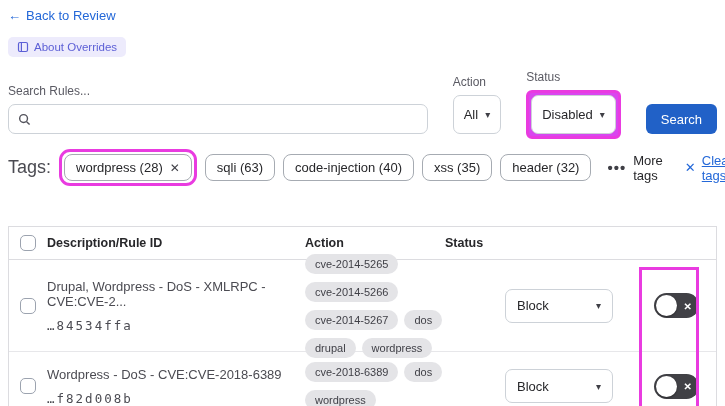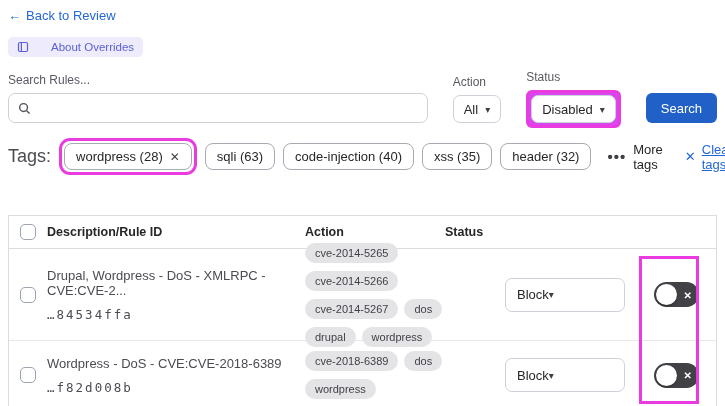--- a/index.html
+++ b/index.html
@@ -30,7 +30,7 @@
   .back-link{display:inline-flex;align-items:center;gap:5px;color:var(--link);font-size:13px;text-decoration:none;cursor:pointer;}
   .title-row{display:flex;align-items:center;gap:18px;margin-top:13px;}
   .page-title{font-size:16px;font-weight:bold;color:#1c1c1f;}
-  .about-badge{display:inline-flex;align-items:center;gap:22px;background:var(--badge-bg);color:var(--badge-text);font-size:11.5px;padding:4px 9px;border-radius:5px;cursor:pointer;}
+  .about-badge{display:inline-flex;align-items:center;gap:5px;background:var(--badge-bg);color:var(--badge-text);font-size:11.5px;padding:4px 9px;border-radius:5px;cursor:pointer;}
   .about-badge svg{display:block;}
 
   

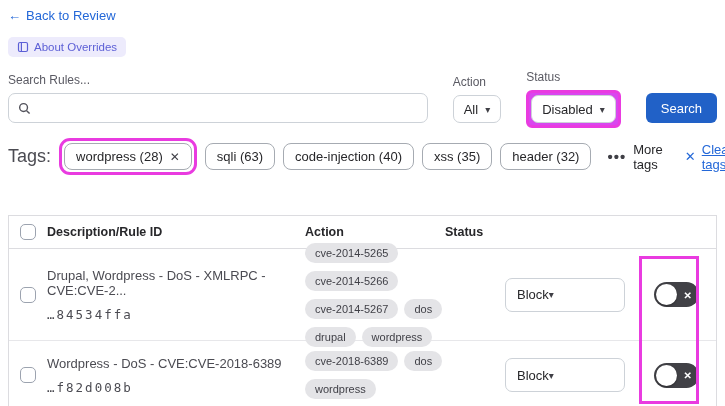--- a/index.html
+++ b/index.html
@@ -40,7 +40,7 @@
   .search-group{flex:1;margin-bottom:5px;}
   .search-box{display:flex;align-items:center;height:30px;border:1px solid var(--border);border-radius:7px;padding:0 9px;background:#fff;}
   .search-box input{border:none;outline:none;flex:1;font-size:13px;font-family:"Liberation Sans",sans-serif;margin-left:7px;background:transparent;}
-  .selectbox{display:flex;align-items:center;justify-content:space-between;gap:7px;height:28px;border:1px solid var(--border);border-radius:7px;padding:0 10px;background:#fff;font-size:13px;color:var(--text-dark);cursor:pointer;white-space:nowrap;}
+  .selectbox{display:flex;align-items:center;justify-content:space-between;gap:7px;height:39px;border:1px solid var(--border);border-radius:7px;padding:0 10px;background:#fff;font-size:13px;color:var(--text-dark);cursor:pointer;white-space:nowrap;}
   .caret{font-size:10px;color:#3f3f46;}
   .mb5{margin-bottom:5px;}
   .hl-wrap{border:3px solid var(--annotation);border-radius:6px;padding:2px;background:#d946ef;}

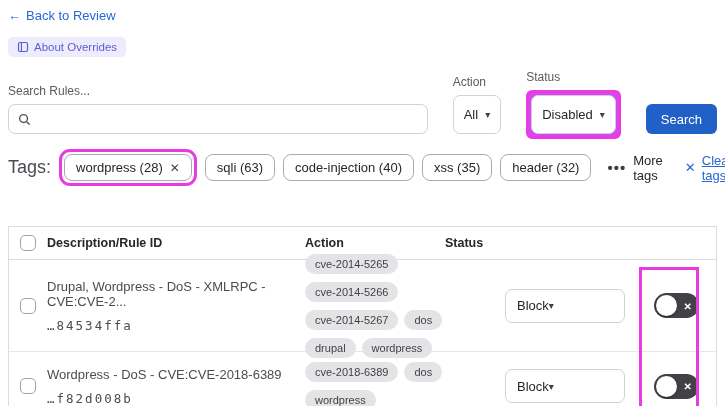--- a/index.html
+++ b/index.html
@@ -76,7 +76,7 @@
   .rule-id{font-family:"DejaVu Sans Mono",monospace;font-size:12.5px;letter-spacing:2px;color:var(--text-mid);margin-top:9px;}
   .pills{display:flex;flex-wrap:wrap;gap:8px 6px;}
   .pill{background:var(--pill-bg);color:#3f3f46;font-size:11px;padding:4px 10px;border-radius:999px;white-space:nowrap;}
-  .action-select{width:120px;height:34px;border:1px solid var(--border);border-radius:7px;display:flex;align-items:center;padding:0 11px;font-size:13px;color:var(--text-dark);background:#fff;cursor:pointer;}
+  .action-select{width:108px;height:34px;border:1px solid var(--border);border-radius:7px;display:flex;align-items:center;justify-content:space-between;padding:0 11px;font-size:13px;color:var(--text-dark);background:#fff;cursor:pointer;}
   .toggle{position:relative;width:45px;height:25px;border-radius:13px;background:var(--toggle-bg);margin-left:9px;cursor:pointer;flex:none;}
   .toggle .knob{position:absolute;left:2px;top:2px;width:21px;height:21px;border-radius:50%;background:#fff;box-shadow:0 1px 2px rgba(0,0,0,.4);}
   .toggle .tx{position:absolute;right:7px;top:50%;transform:translateY(-50%);color:#fff;font-size:10px;font-weight:bold;}

